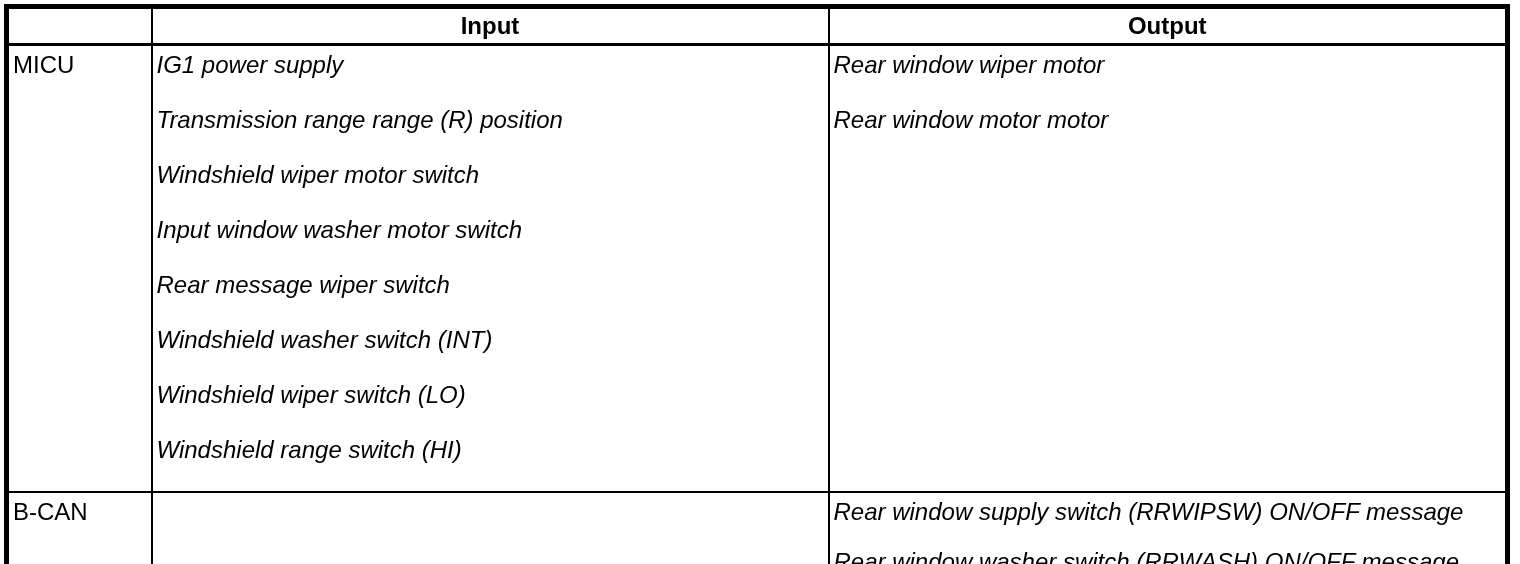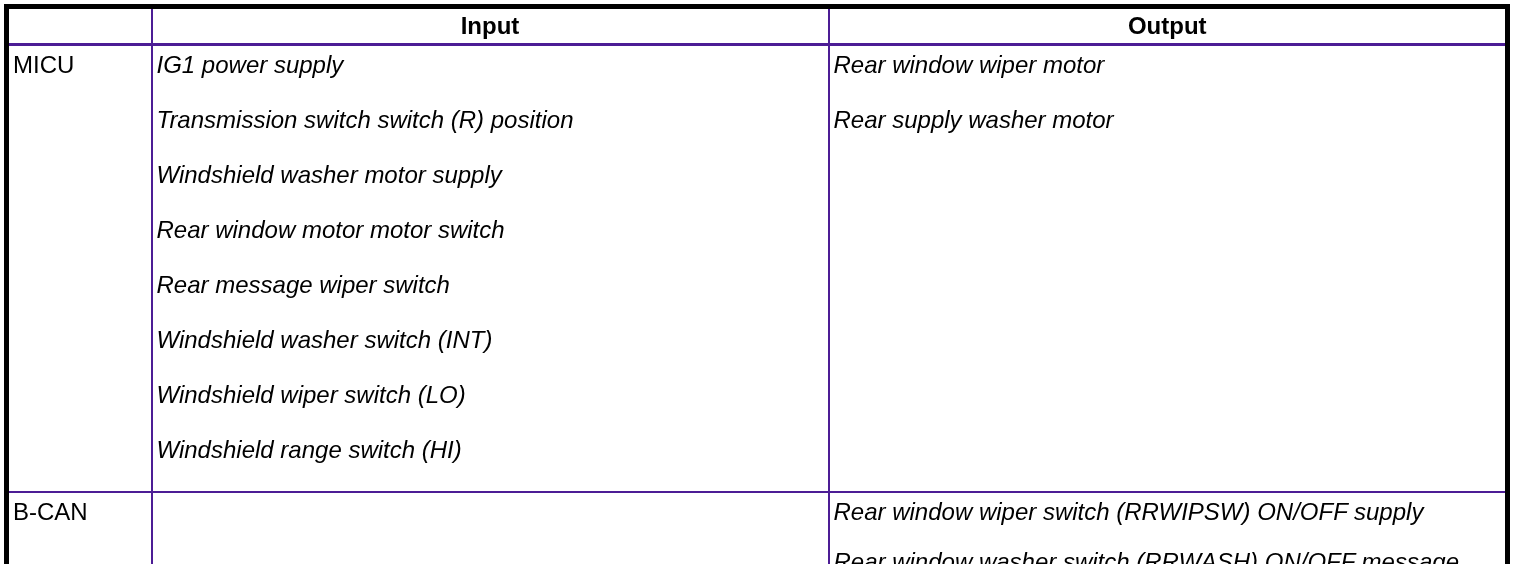--- a/index.html
+++ b/index.html
@@ -28,7 +28,7 @@
   }
   table.io-table th,
   table.io-table td {
-    border: 2px solid #4c1d95;
+    border: 2px solid #000000;
     vertical-align: top;
     padding: 5px 4px 0 4px;
     font-size: 24px;

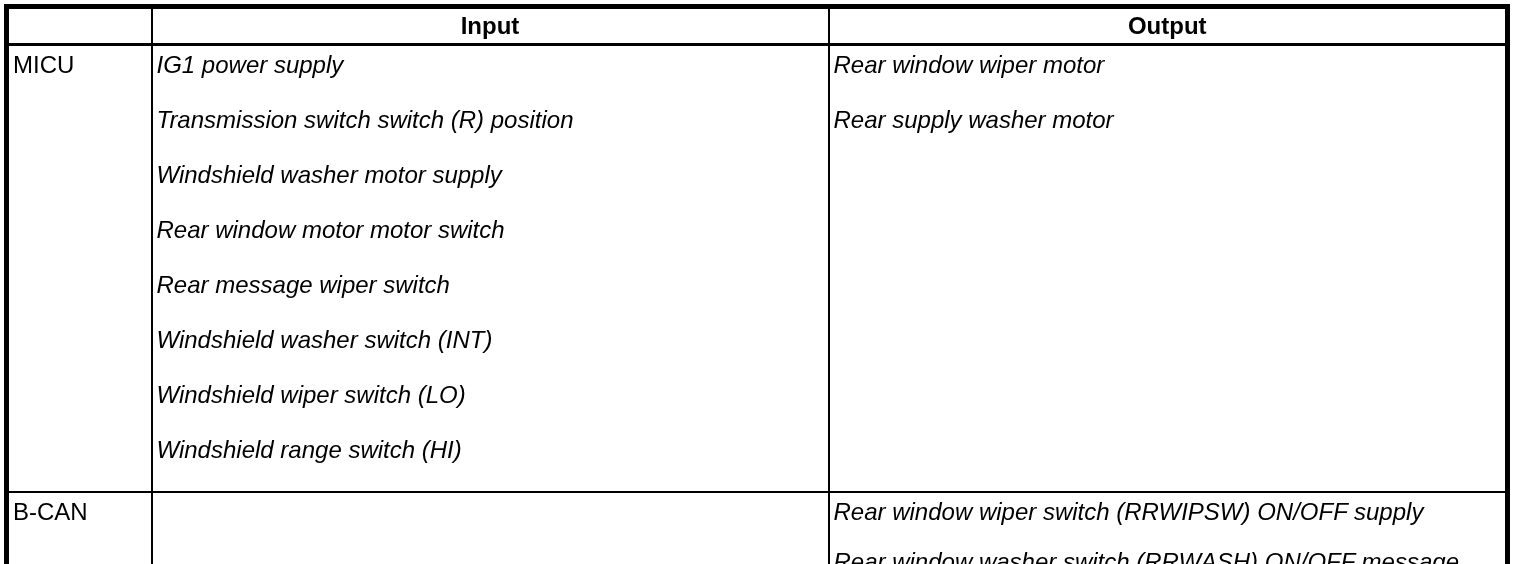--- a/index.html
+++ b/index.html
@@ -77,7 +77,7 @@
       </td>
       <td>
         <div class="cell-line">IG1 power supply</div>
-        <div class="cell-line">Transmission switch switch (R) position</div>
+        <div class="cell-line">Transmission range range (R) position</div>
         <div class="cell-line">Windshield washer motor supply</div>
         <div class="cell-line">Rear window motor motor switch</div>
         <div class="cell-line">Rear message wiper switch</div>

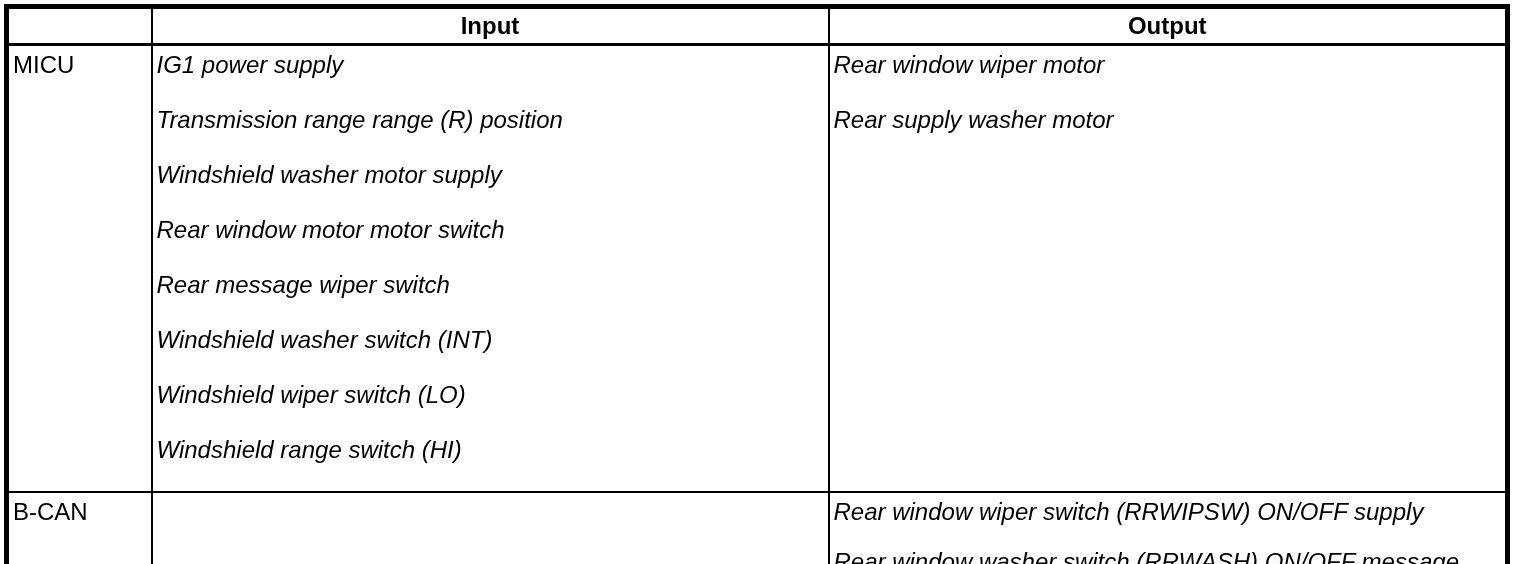--- a/index.html
+++ b/index.html
@@ -87,7 +87,7 @@
       </td>
       <td>
         <div class="cell-line">Rear window wiper motor</div>
-        <div class="cell-line">Rear supply washer motor</div>
+        <div class="cell-line">Rear window motor motor</div>
       </td>
     </tr>
     <tr class="row-bcan">

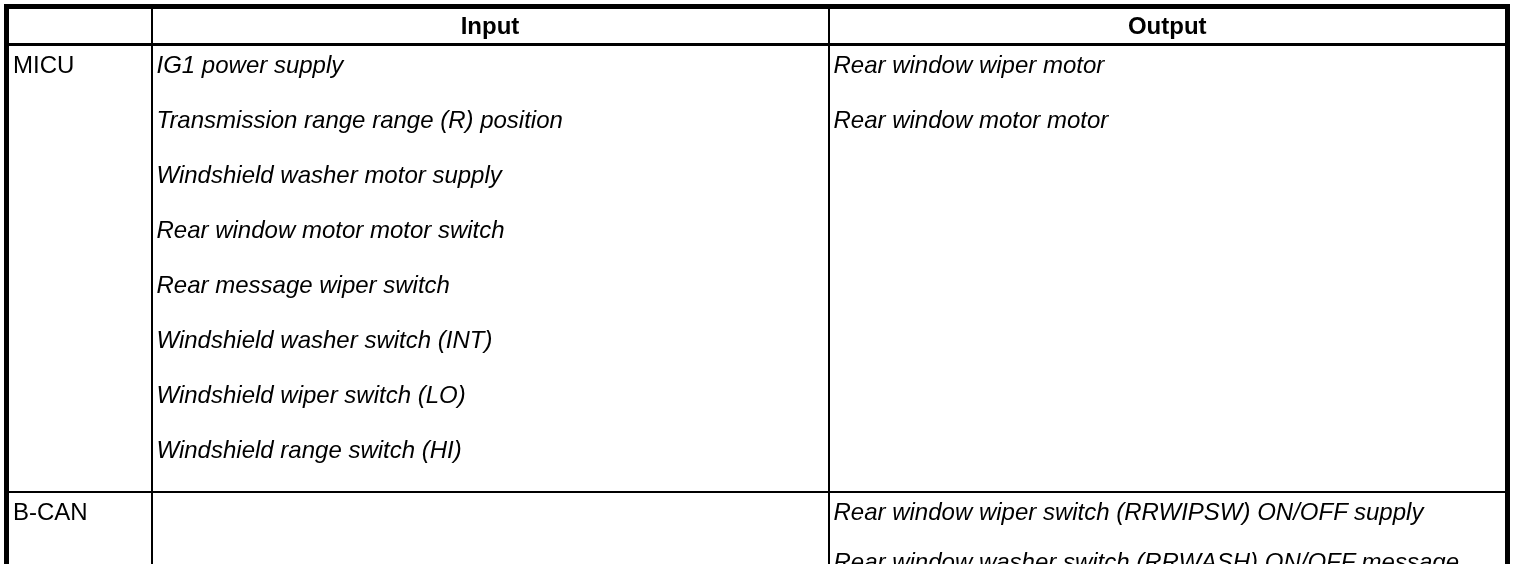--- a/index.html
+++ b/index.html
@@ -78,7 +78,7 @@
       <td>
         <div class="cell-line">IG1 power supply</div>
         <div class="cell-line">Transmission range range (R) position</div>
-        <div class="cell-line">Windshield washer motor supply</div>
+        <div class="cell-line">Windshield wiper motor switch</div>
         <div class="cell-line">Rear window motor motor switch</div>
         <div class="cell-line">Rear message wiper switch</div>
         <div class="cell-line">Windshield washer switch (INT)</div>

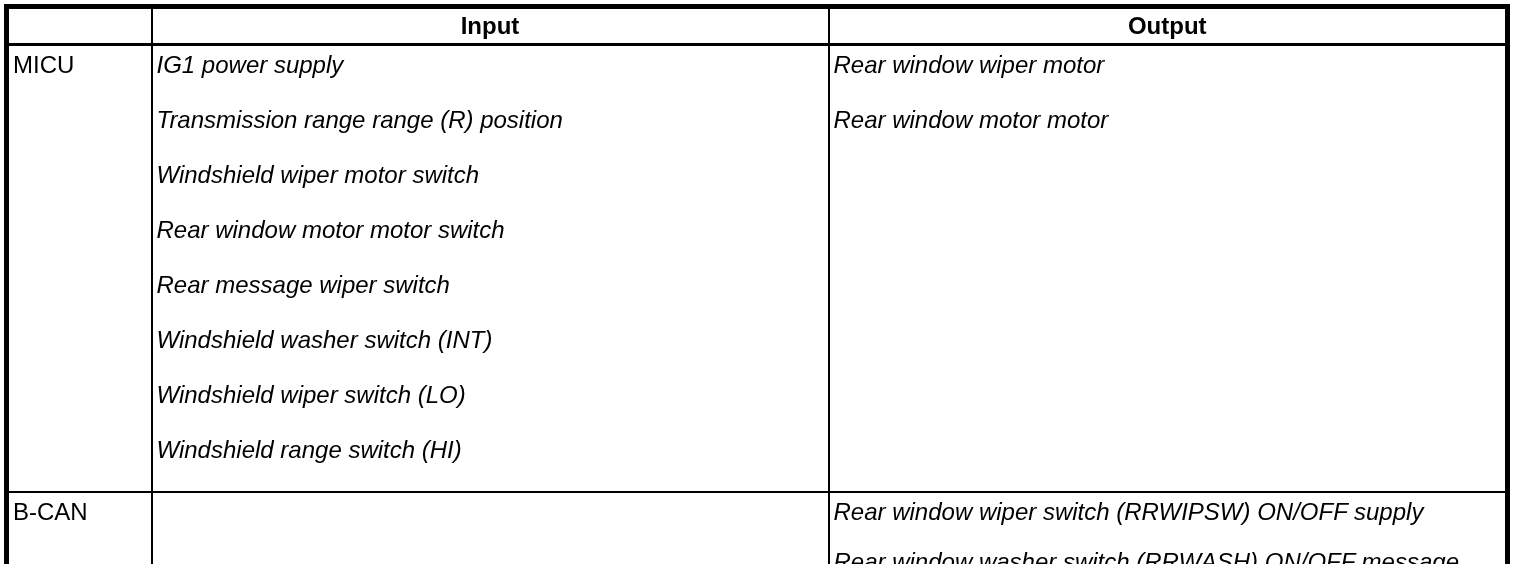--- a/index.html
+++ b/index.html
@@ -79,7 +79,7 @@
         <div class="cell-line">IG1 power supply</div>
         <div class="cell-line">Transmission range range (R) position</div>
         <div class="cell-line">Windshield wiper motor switch</div>
-        <div class="cell-line">Rear window motor motor switch</div>
+        <div class="cell-line">Input window washer motor switch</div>
         <div class="cell-line">Rear message wiper switch</div>
         <div class="cell-line">Windshield washer switch (INT)</div>
         <div class="cell-line">Windshield wiper switch (LO)</div>

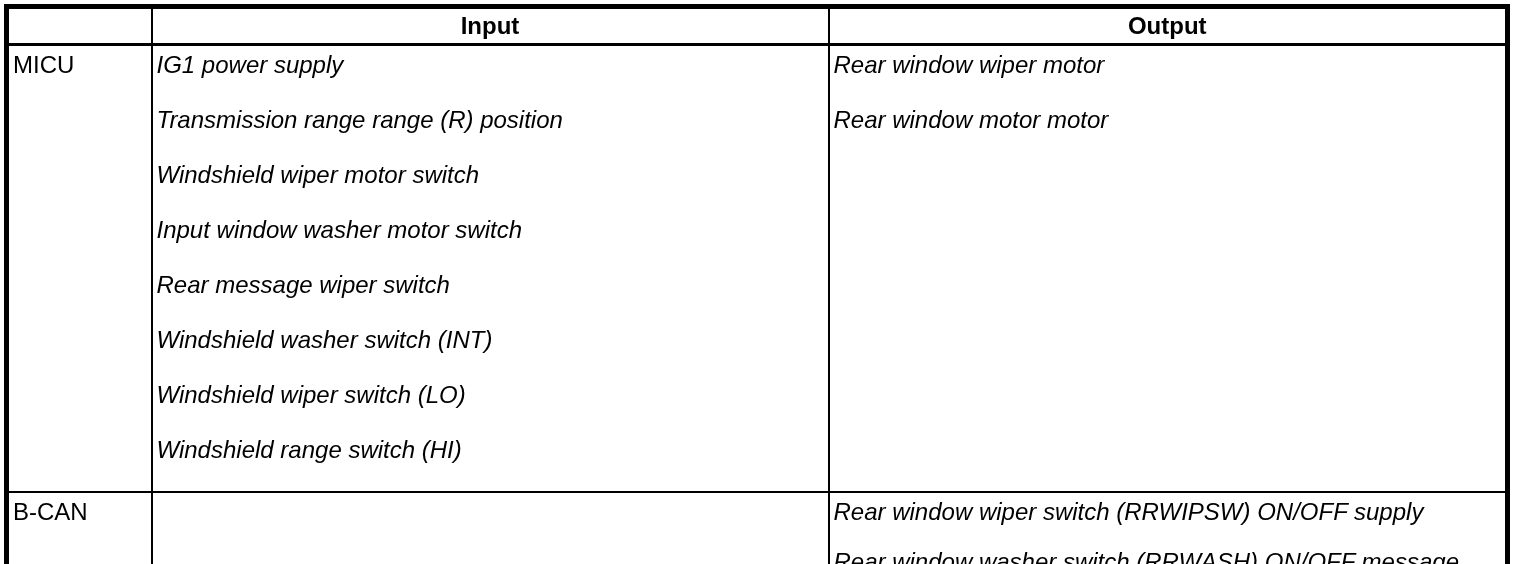--- a/index.html
+++ b/index.html
@@ -96,7 +96,7 @@
       </td>
       <td></td>
       <td class="output-cell-bcan">
-        <div class="cell-line">Rear window wiper switch (RRWIPSW) ON/OFF supply</div>
+        <div class="cell-line">Rear window supply switch (RRWIPSW) ON/OFF message</div>
         <div class="cell-line">Rear window washer switch (RRWASH) ON/OFF message</div>
       </td>
     </tr>

